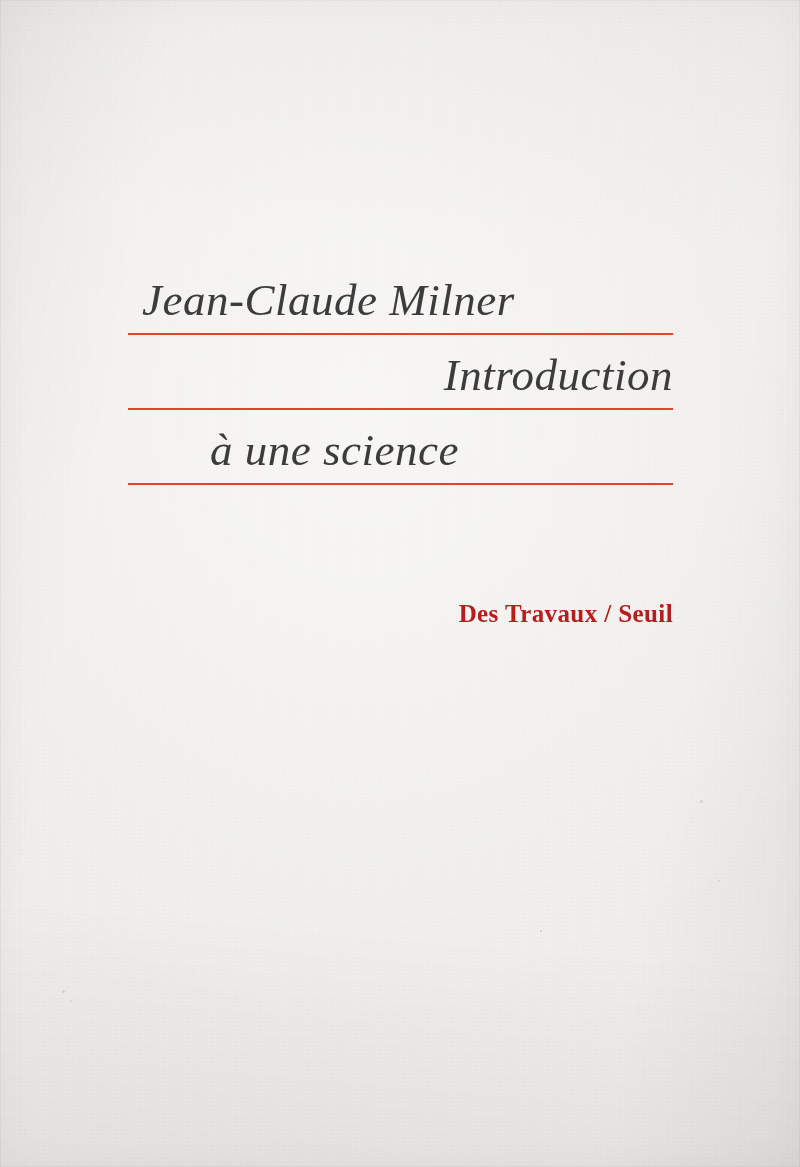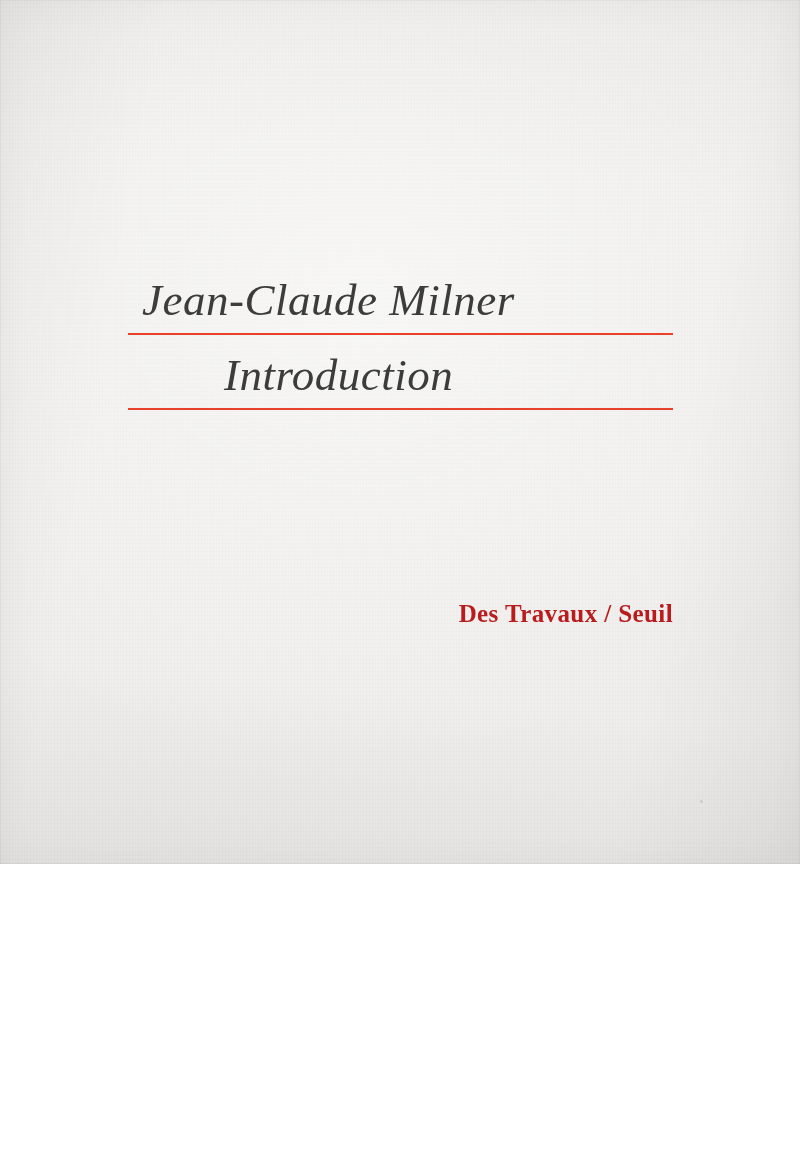--- a/index.html
+++ b/index.html
@@ -10,7 +10,7 @@
   #page {
     position: relative;
     width: 800px;
-    height: 864px;
+    height: 1167px;
     overflow: hidden;
     background: #efeeec;
     font-family: "Liberation Serif", serif;

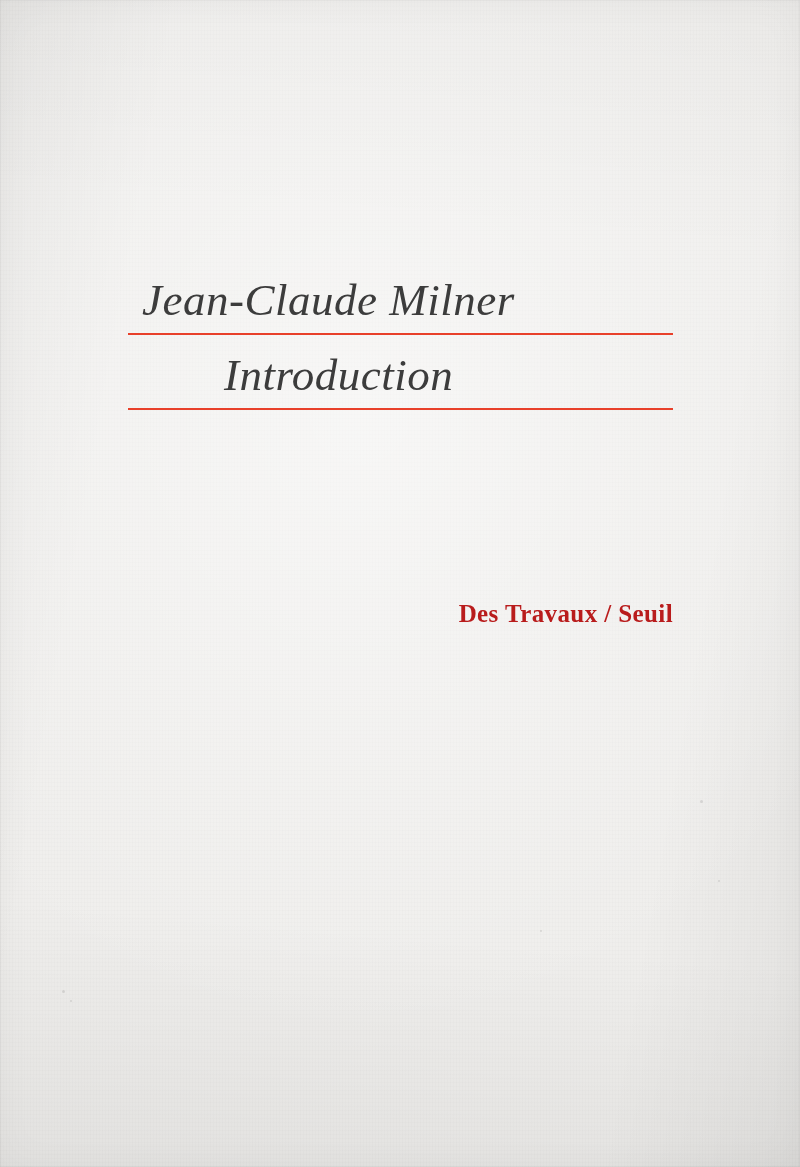--- a/index.html
+++ b/index.html
@@ -77,7 +77,7 @@
   }
   .row-title1 .line-text {
     font-size: 45px;
-    text-align: left;
+    text-align: right;
     padding: 18px 0 10px 96px;
   }
   .row-title2 .line-text {

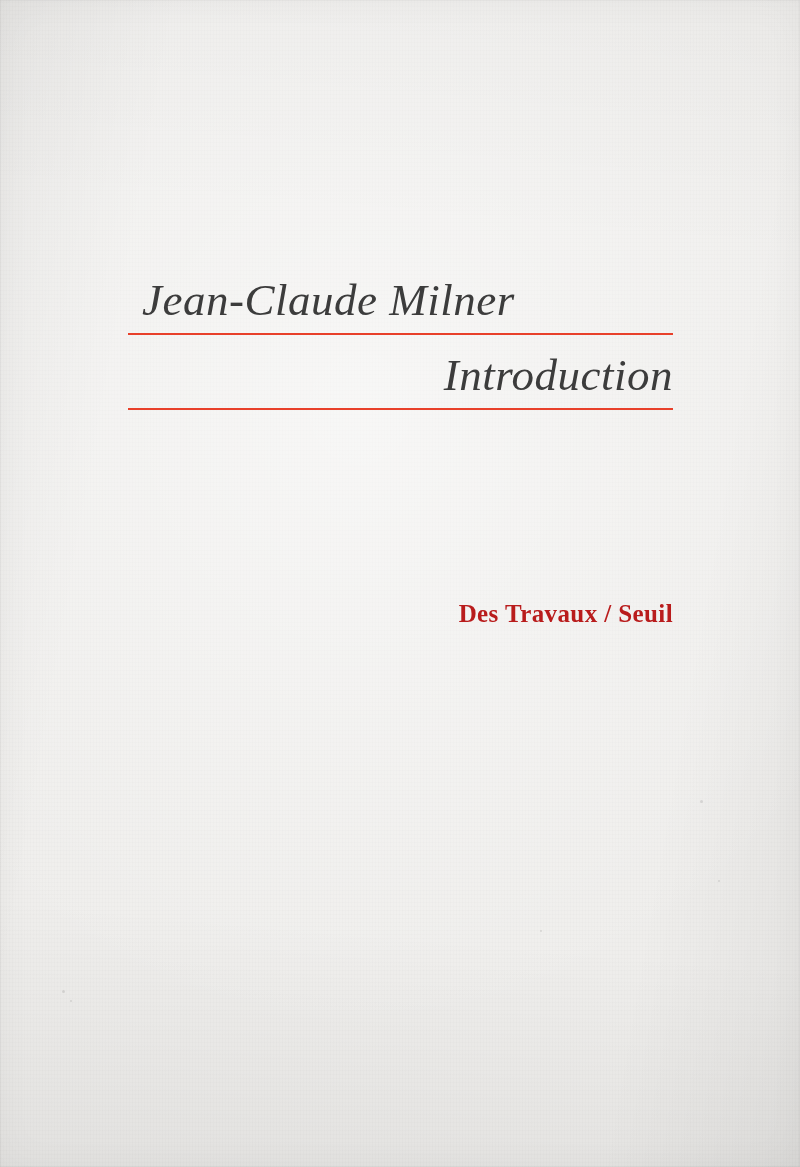--- a/index.html
+++ b/index.html
@@ -138,6 +138,10 @@
       <div class="rule"></div>
     </div>
 
+    <div class="row-title2">
+      <div class="line-text">à  une science</div>
+      <div class="rule"></div>
+    </div>
 
 
   </div>

